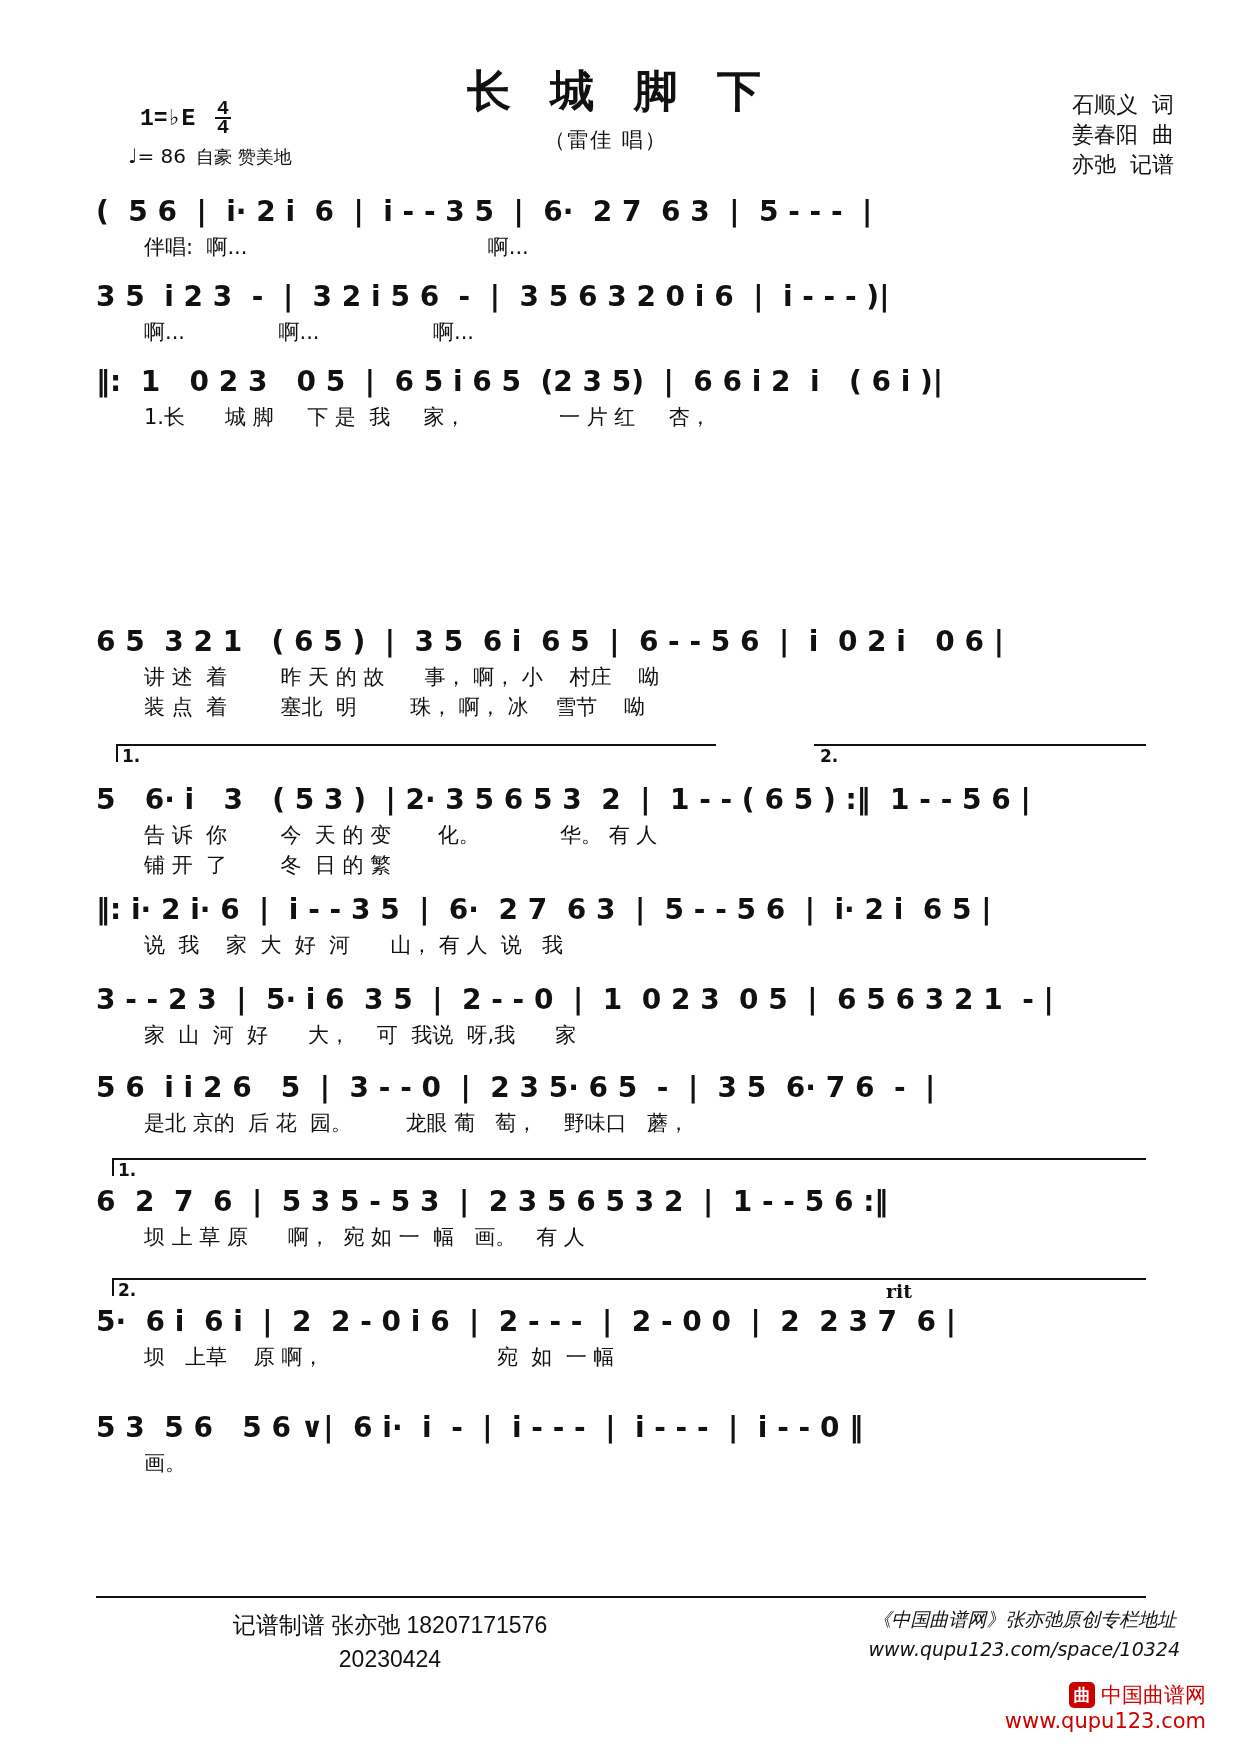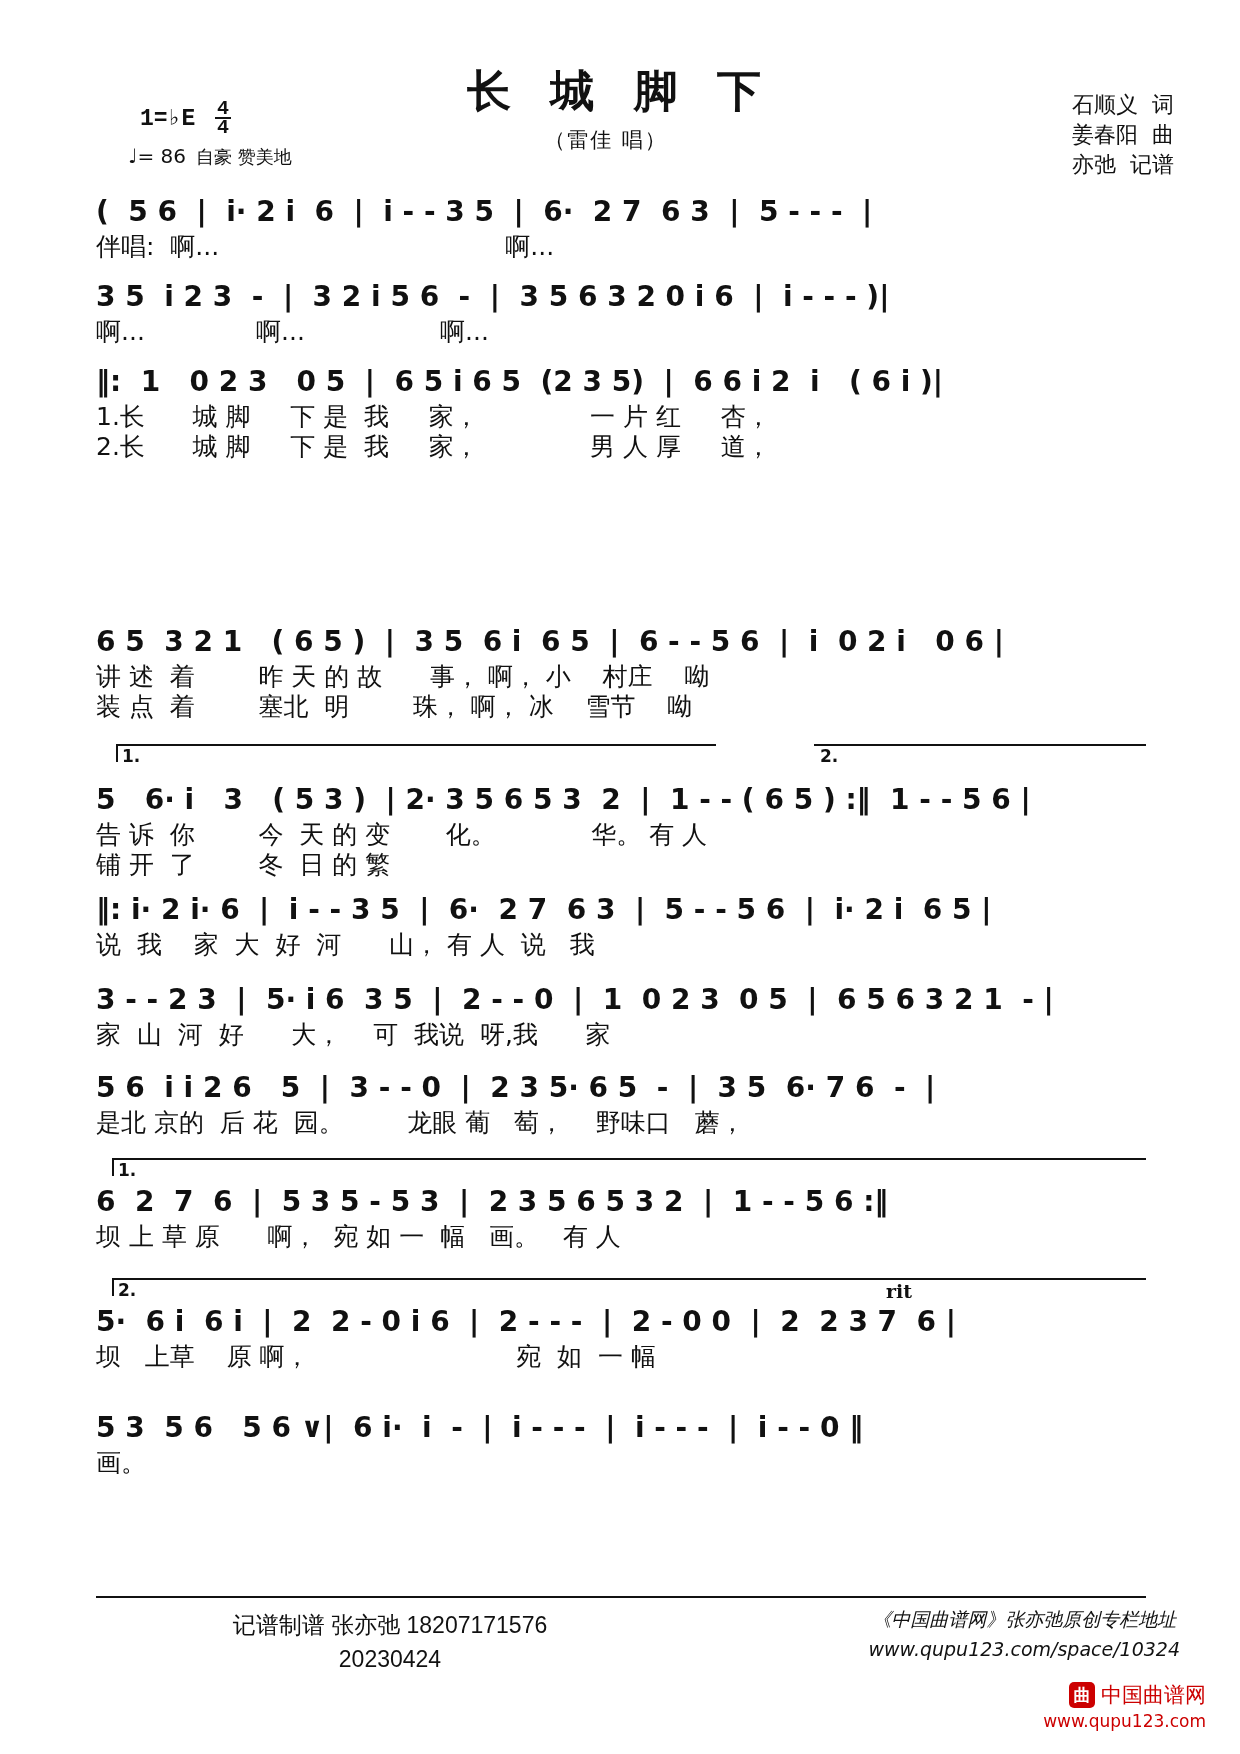--- a/index.html
+++ b/index.html
@@ -50,7 +50,7 @@
   }
   .lyric{
     font-family:"DejaVu Sans", sans-serif;
-    font-size:25px;white-space:pre;line-height:30px;letter-spacing:0px;
+    font-size:21px;white-space:pre;line-height:30px;letter-spacing:0px;margin-left:48px;
   }
   .tag{font-family:"DejaVu Sans", sans-serif;font-size:17px;font-weight:bold;}
   .rit{font-family:"DejaVu Serif", serif;font-size:19px;font-weight:bold;font-style:normal;}

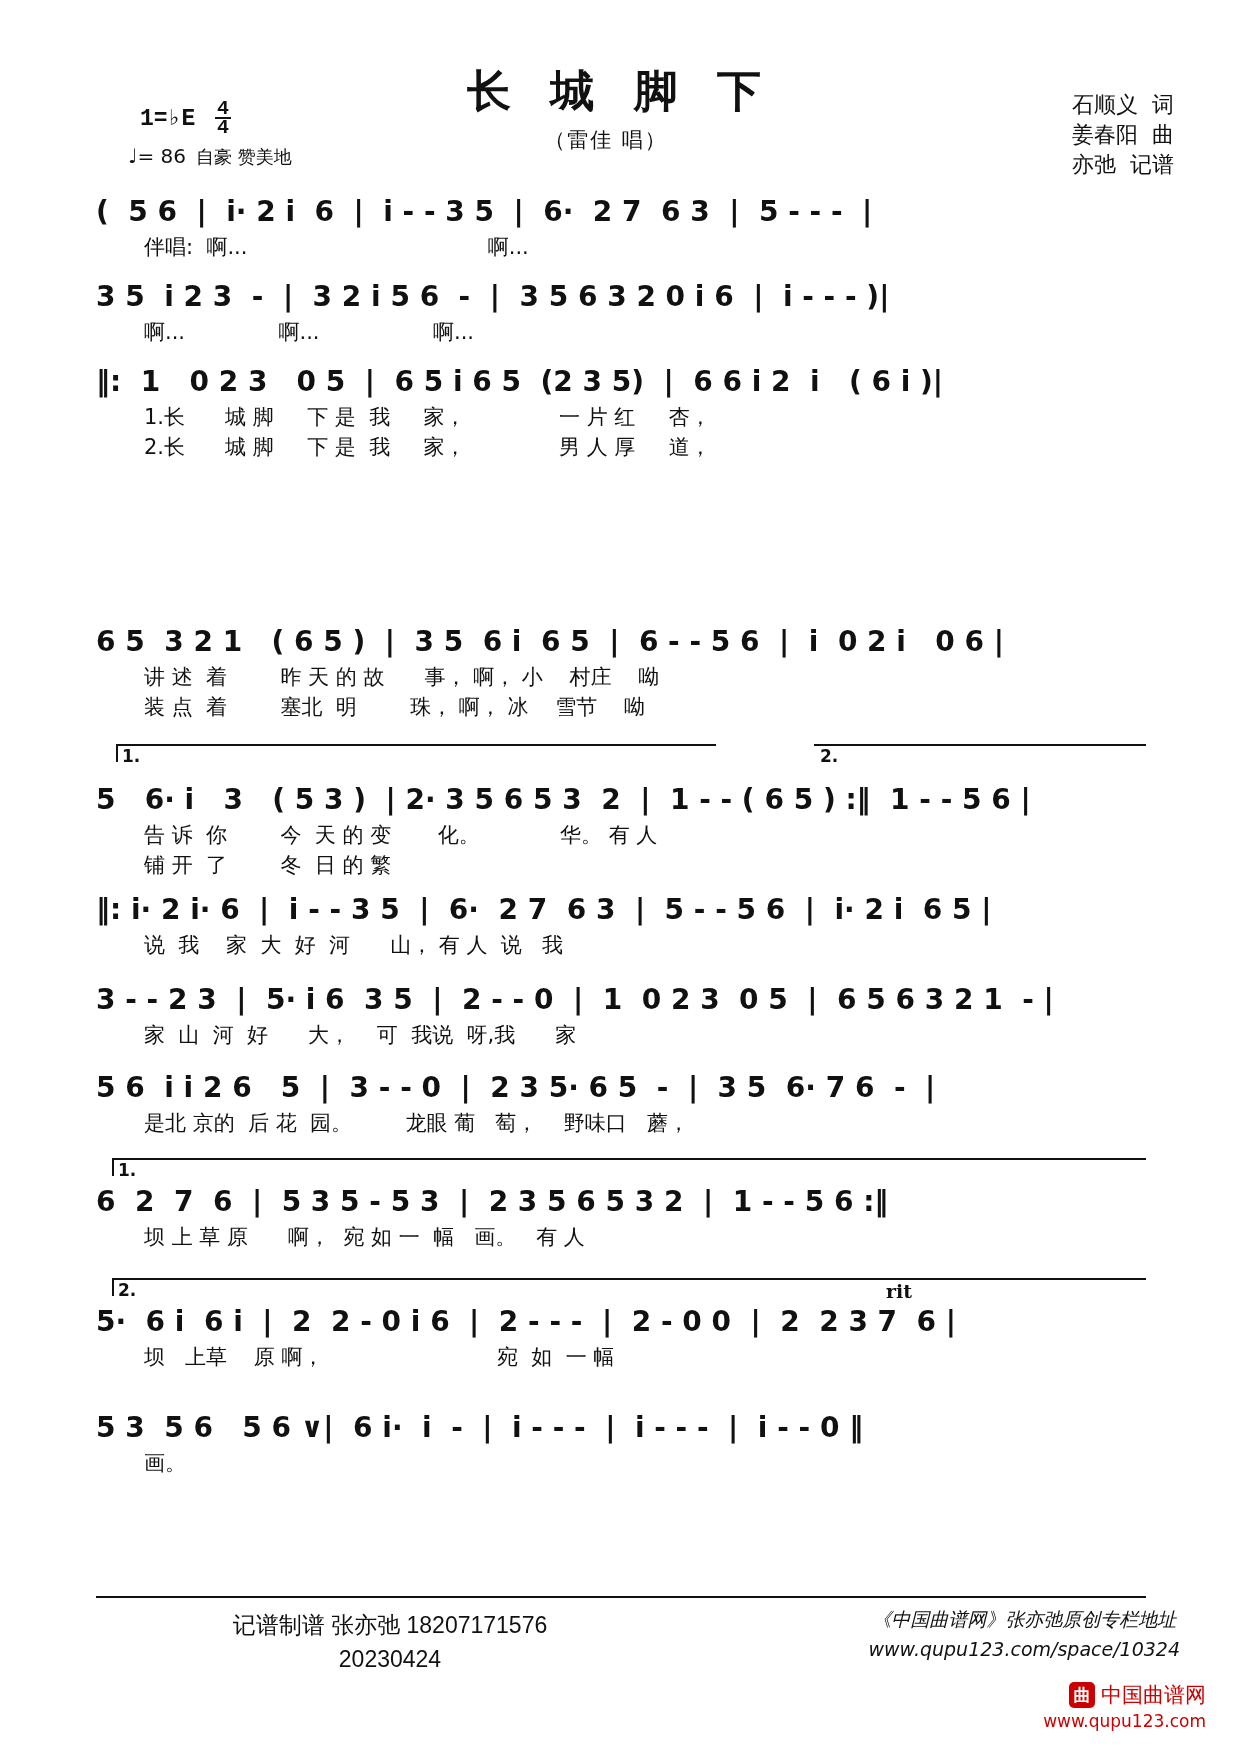--- a/index.html
+++ b/index.html
@@ -119,7 +119,6 @@
   <div class="sys" style="top:362px">
     <div class="notes">‖:  1   0 2 3   0 5  |  6 5 i 6 5  (2 3 5)  |  6 6 i 2  i   ( 6 i )|</div>
     <div class="lyric">1.长      城 脚     下 是  我     家，              一 片 红     杏，</div>
-    <div class="lyric">2.长      城 脚     下 是  我     家，              男 人 厚     道，</div>
   </div>
 
 

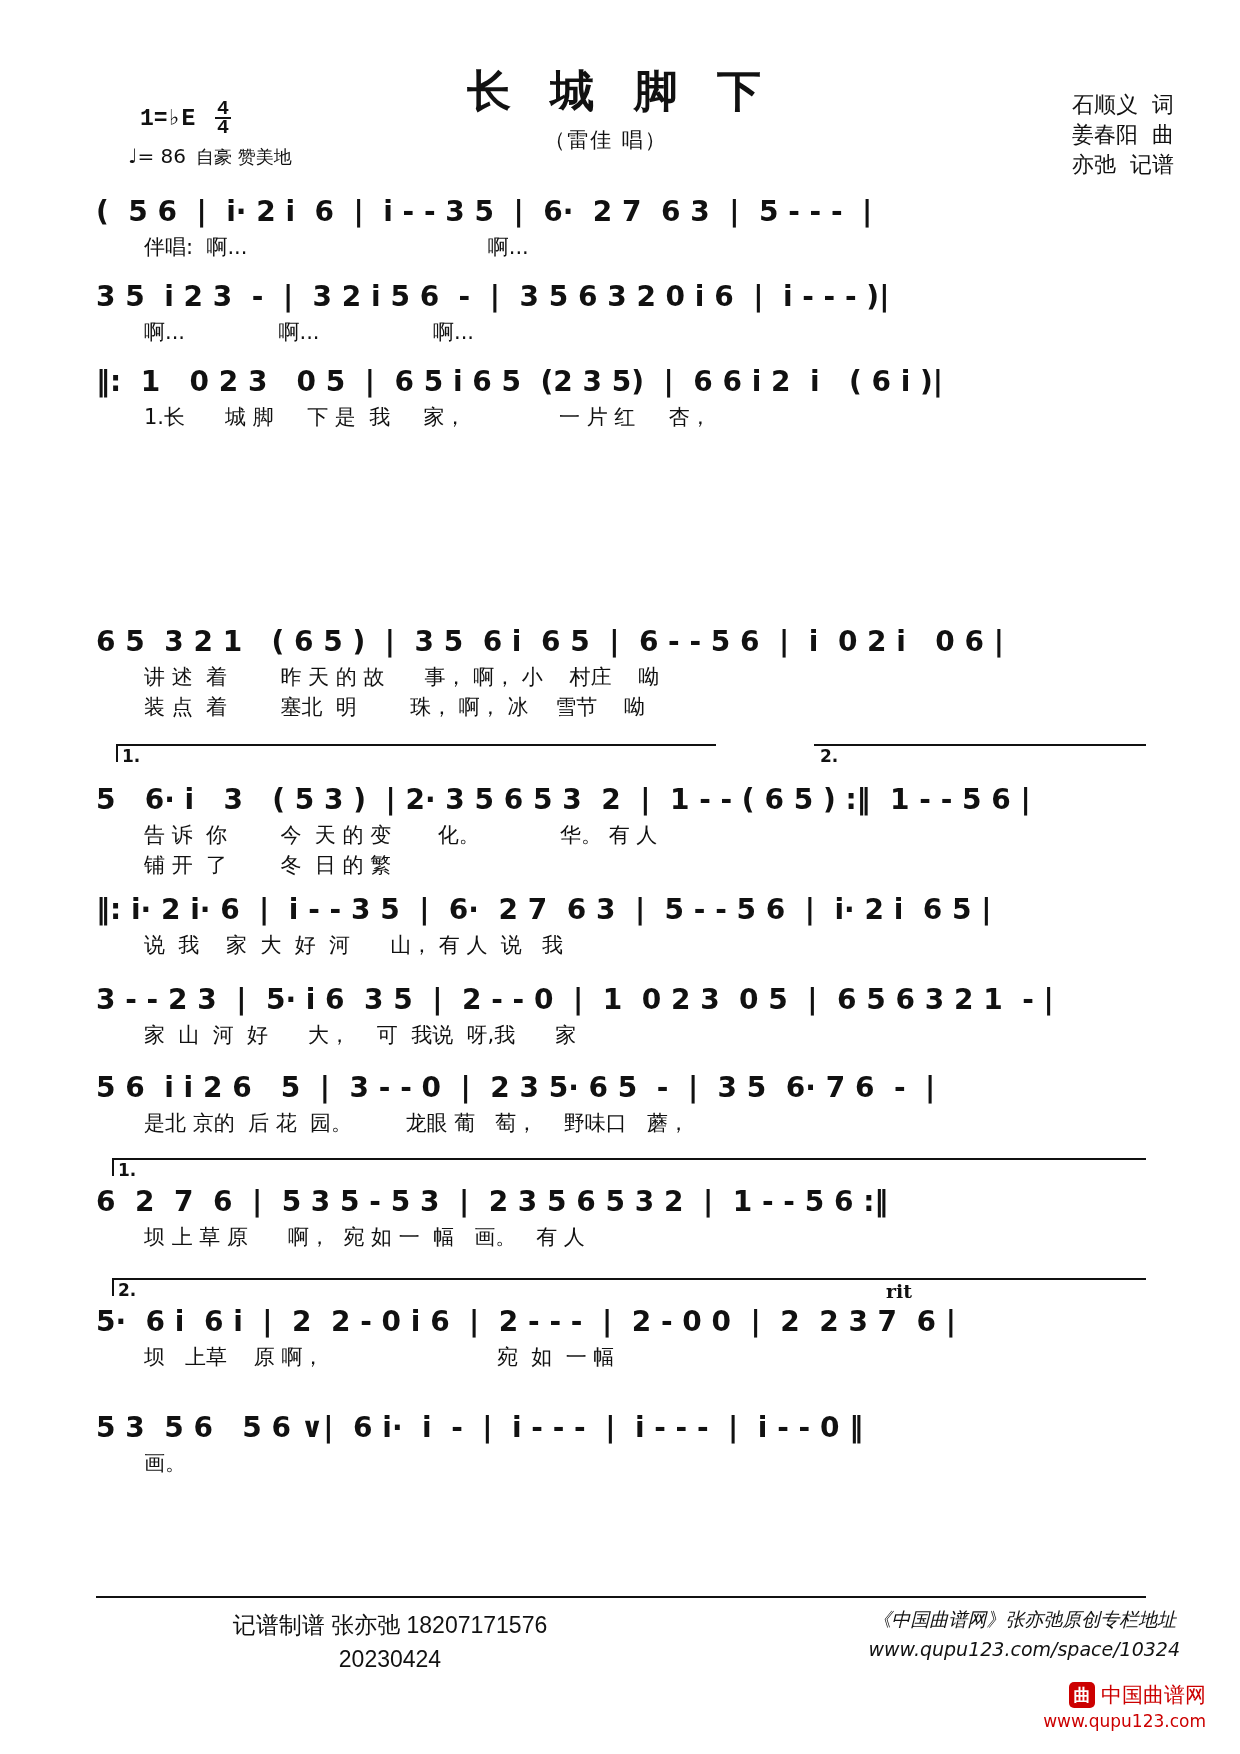--- a/index.html
+++ b/index.html
@@ -79,7 +79,7 @@
     text-align:center;line-height:26px;font-weight:bold;font-size:17px;margin-right:6px;vertical-align:middle;
   }
   .logo .cn{font-size:21px;color:#c00;vertical-align:middle;}
-  .logo .url{color:#c00;font-size:17px;display:block;margin-top:2px;}
+  .logo .url{color:#c00;font-size:21px;display:block;margin-top:2px;}
 </style>
 </head>
 <body>

